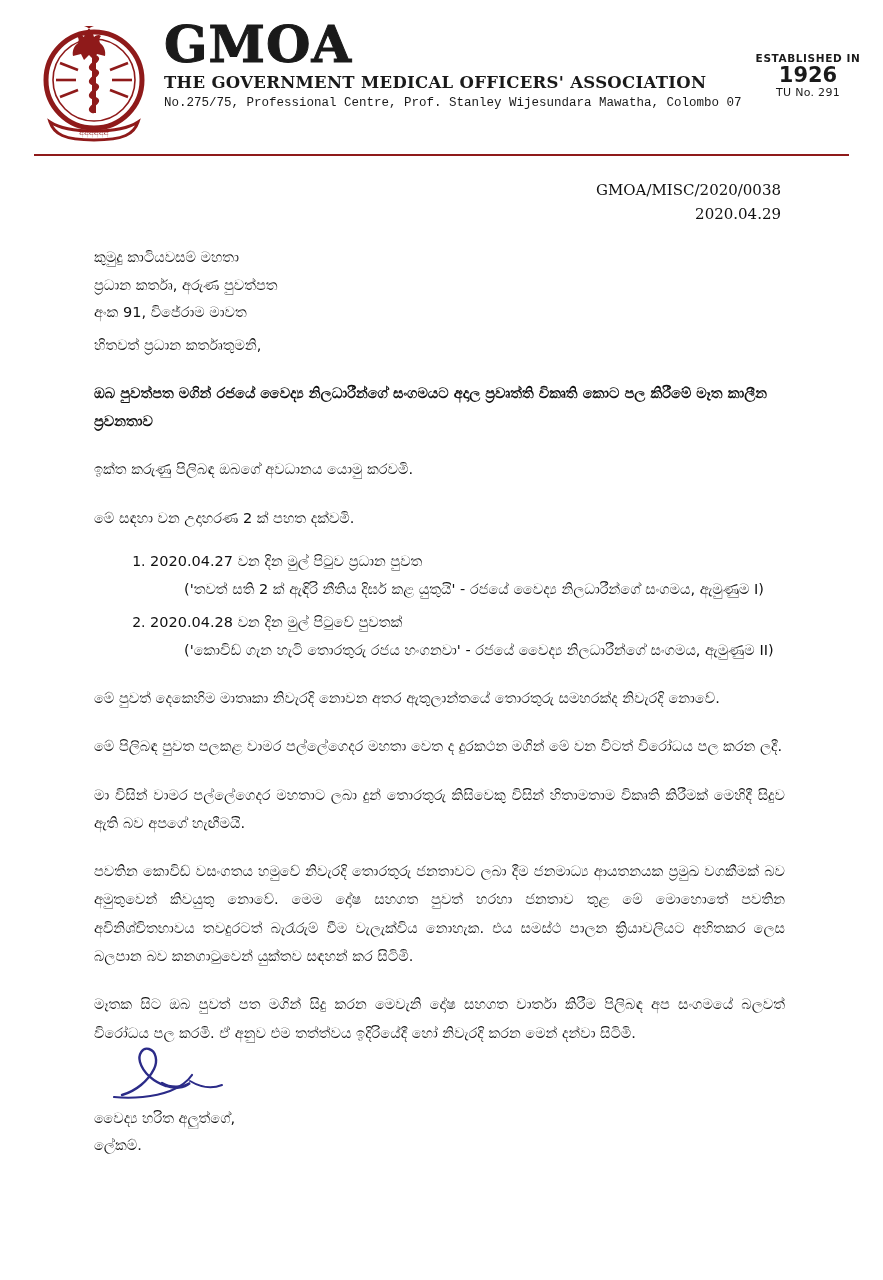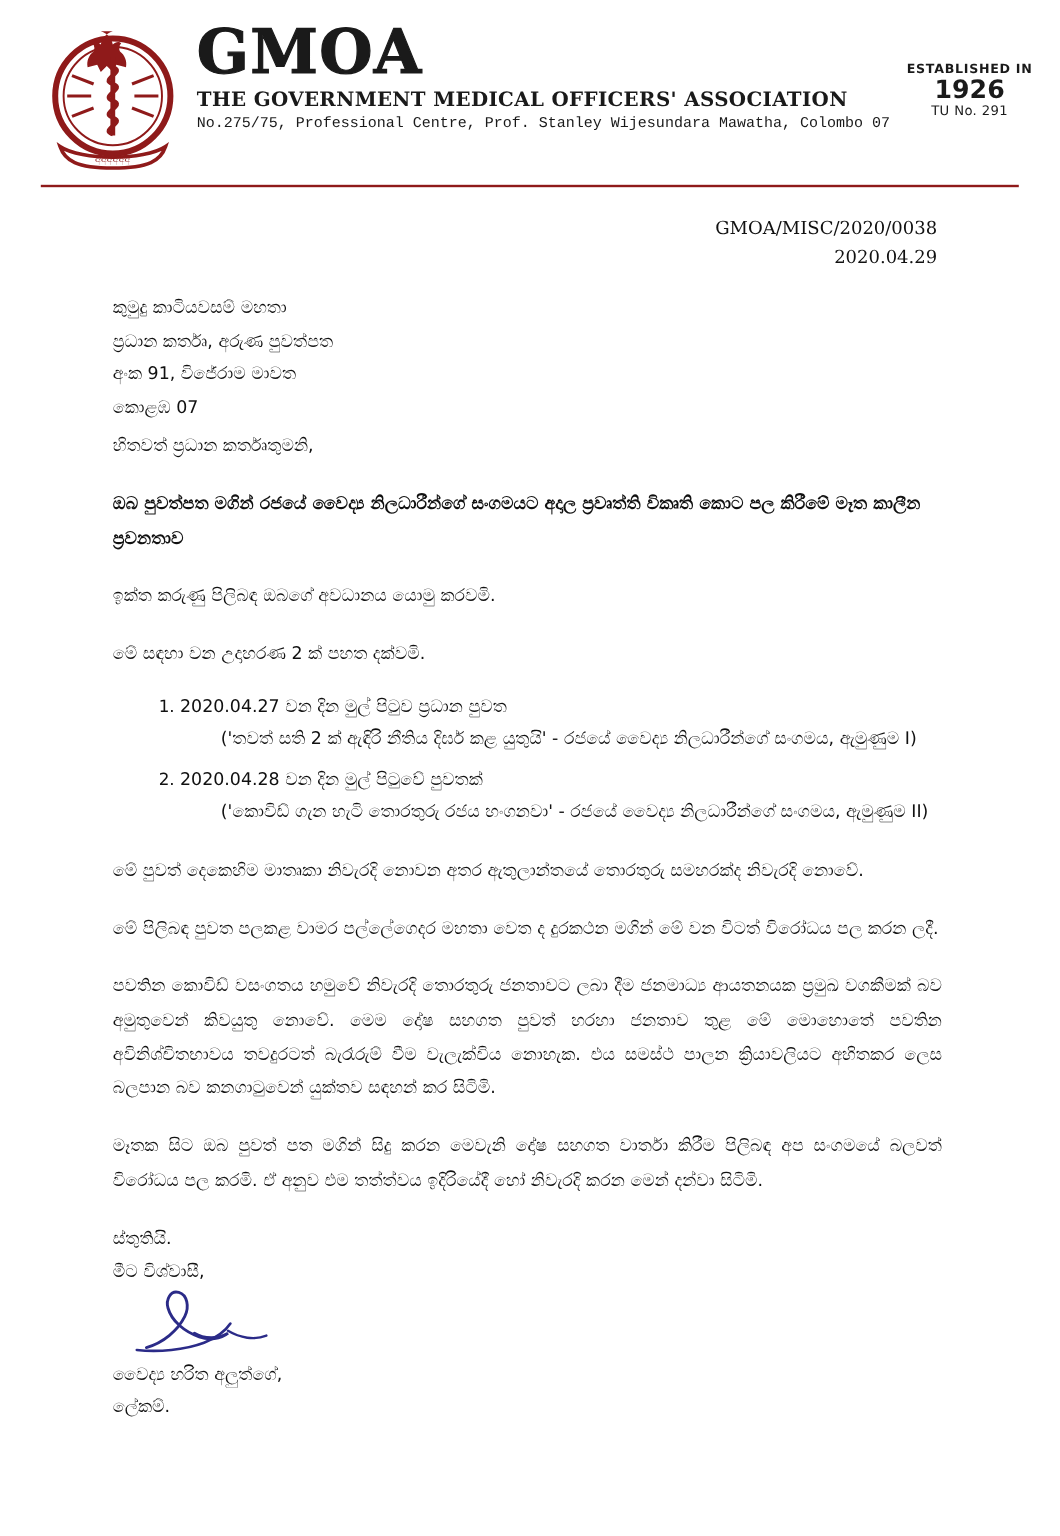--- a/index.html
+++ b/index.html
@@ -253,7 +253,6 @@
       <div>කුමුදු කාටියවසම් මහතා</div>
       <div>ප්‍රධාන කර්තෘ, අරුණ පුවත්පත</div>
       <div>අංක 91, විජේරාම මාවත</div>
-      <div>කොළඹ  07</div>
     </div>
 
     <div class="salutation">හිතවත් ප්‍රධාන කර්තෘතුමනි,</div>

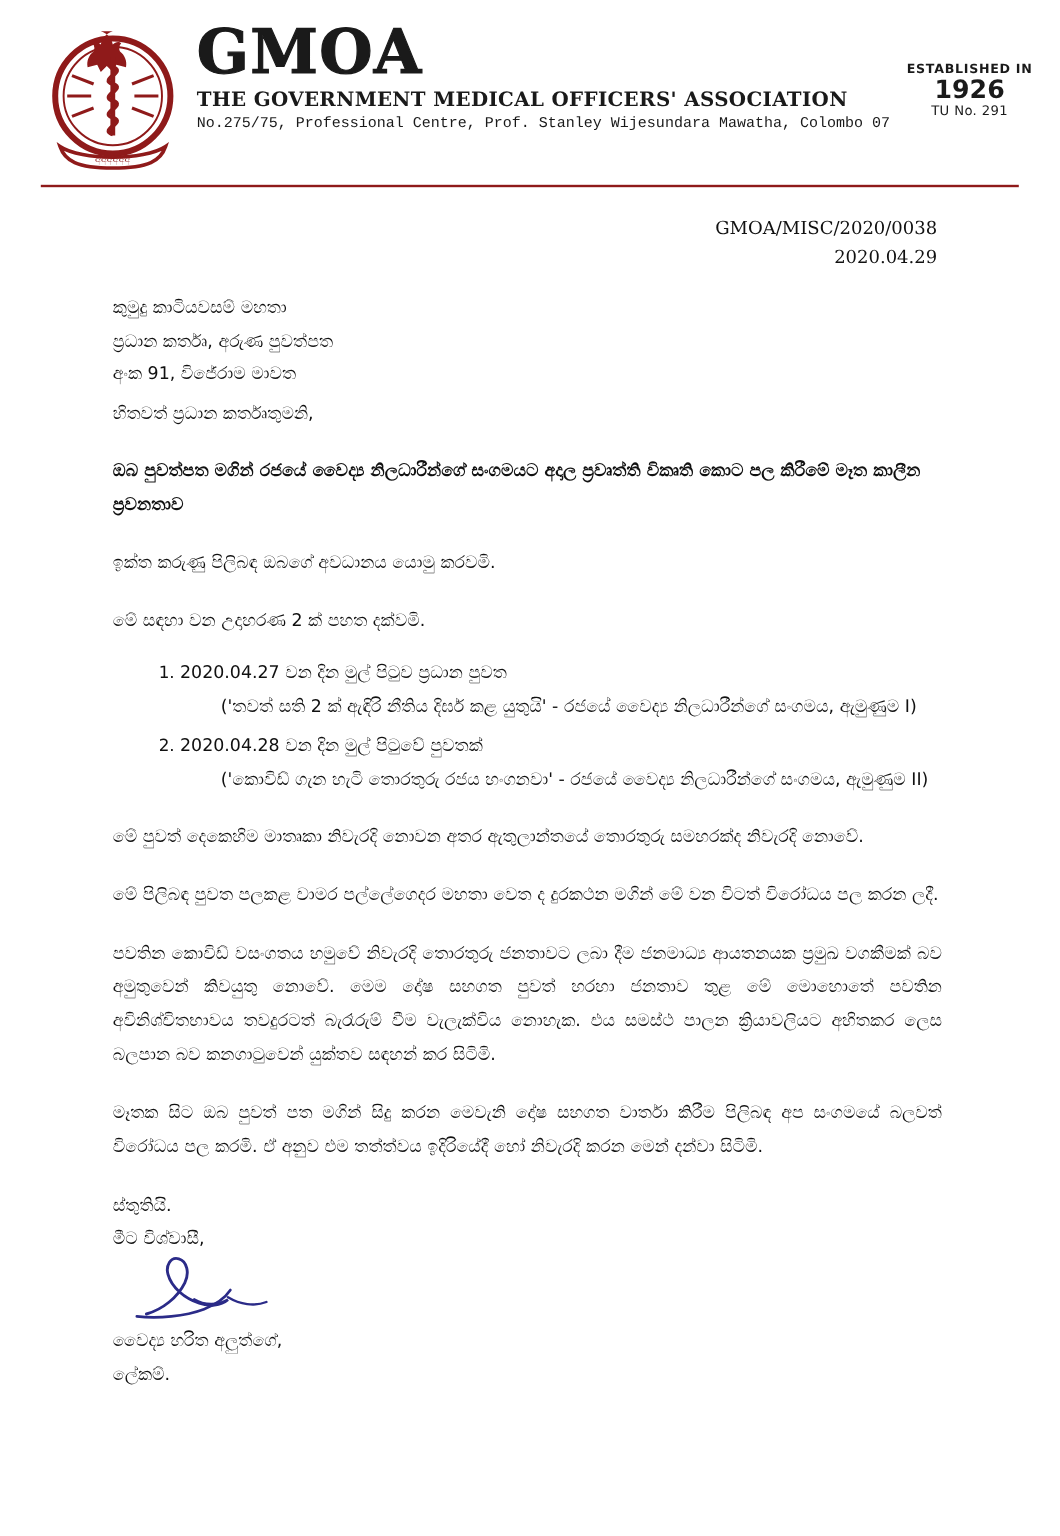--- a/index.html
+++ b/index.html
@@ -275,6 +275,7 @@
 
     <div class="para">මේ පුවත් දෙකෙහිම මාතෘකා නිවැරදි නොවන අතර ඇතුලාන්තයේ තොරතුරු සමහරක්ද නිවැරදි නොවේ.</div>
     <div class="para">මේ පිලිබඳ පුවත පලකළ වාමර පල්ලේගෙදර මහතා වෙත ද දුරකථන මගින් මේ වන විටත් විරෝධය පල කරන ලදී.</div>
+    <div class="para">මා විසින් වාමර පල්ලේගෙදර මහතාට ලබා දුන් තොරතුරු කිසිවෙකු විසින් හිතාමතාම විකෘති කිරීමක් මෙහිදී සිදුව ඇති බව අපගේ හැඟීමයි.</div>
     <div class="para">පවතින කොවිඩ් වසංගතය හමුවේ නිවැරදි තොරතුරු ජනතාවට ලබා දීම ජනමාධ්‍ය ආයතනයක ප්‍රමුඛ වගකීමක් බව අමුතුවෙන් කිවයුතු නොවේ. මෙම දෝෂ සහගත පුවත් හරහා ජනතාව තුළ මේ මොහොතේ පවතින අවිනිශ්චිතභාවය තවදුරටත් බැරෑරුම් වීම වැලැක්විය නොහැක. එය සමස්ථ පාලන ක්‍රියාවලියට අහිතකර ලෙස බලපාන බව කනගාටුවෙන් යුක්තව සඳහන් කර සිටිමි.</div>
     <div class="para">මෑතක සිට ඔබ පුවත් පත මගින් සිදු කරන මෙවැනි දෝෂ සහගත වාර්තා කිරීම පිලිබඳ අප සංගමයේ බලවත් විරෝධය පල කරමි. ඒ අනුව එම තත්ත්වය ඉදිරියේදී හෝ නිවැරදි කරන මෙන් දන්වා සිටිමි.</div>
 

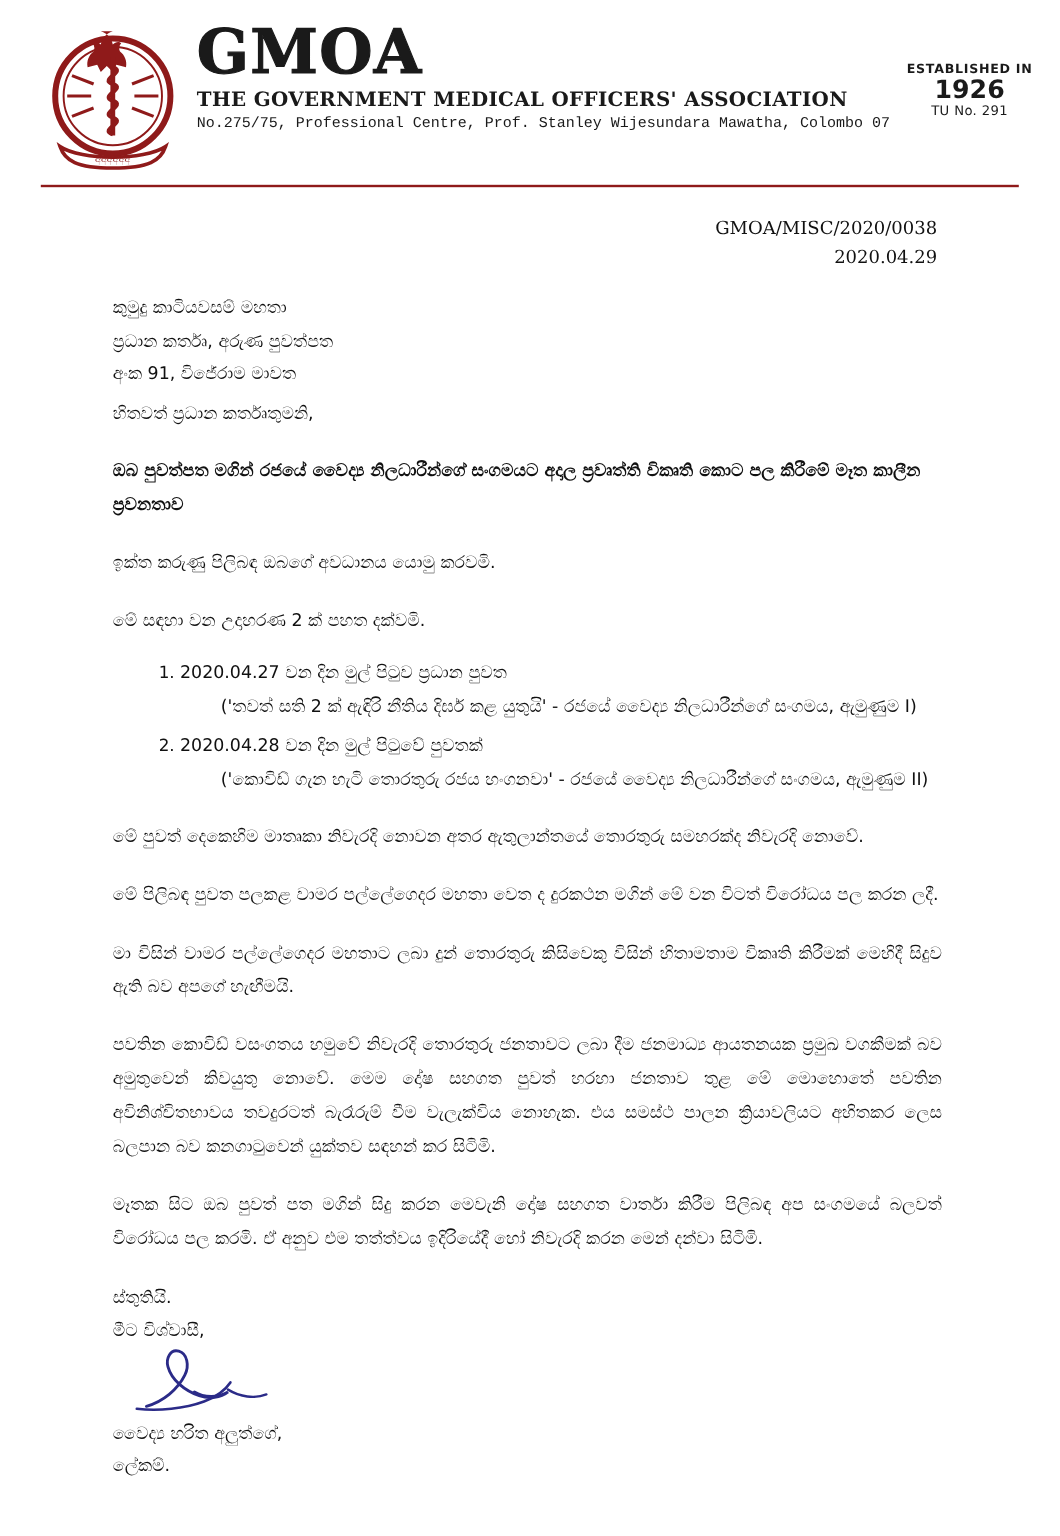--- a/index.html
+++ b/index.html
@@ -279,10 +279,6 @@
     <div class="para">පවතින කොවිඩ් වසංගතය හමුවේ නිවැරදි තොරතුරු ජනතාවට ලබා දීම ජනමාධ්‍ය ආයතනයක ප්‍රමුඛ වගකීමක් බව අමුතුවෙන් කිවයුතු නොවේ. මෙම දෝෂ සහගත පුවත් හරහා ජනතාව තුළ මේ මොහොතේ පවතින අවිනිශ්චිතභාවය තවදුරටත් බැරෑරුම් වීම වැලැක්විය නොහැක. එය සමස්ථ පාලන ක්‍රියාවලියට අහිතකර ලෙස බලපාන බව කනගාටුවෙන් යුක්තව සඳහන් කර සිටිමි.</div>
     <div class="para">මෑතක සිට ඔබ පුවත් පත මගින් සිදු කරන මෙවැනි දෝෂ සහගත වාර්තා කිරීම පිලිබඳ අප සංගමයේ බලවත් විරෝධය පල කරමි. ඒ අනුව එම තත්ත්වය ඉදිරියේදී හෝ නිවැරදි කරන මෙන් දන්වා සිටිමි.</div>
 
-    <div class="closing">
-      <div>ස්තුතියි.</div>
-      <div>මීට විශ්වාසී,</div>
-    </div>
 
     <div class="signature-area">
       <svg width="170" height="66" viewBox="0 0 170 66" xmlns="http://www.w3.org/2000/svg">

